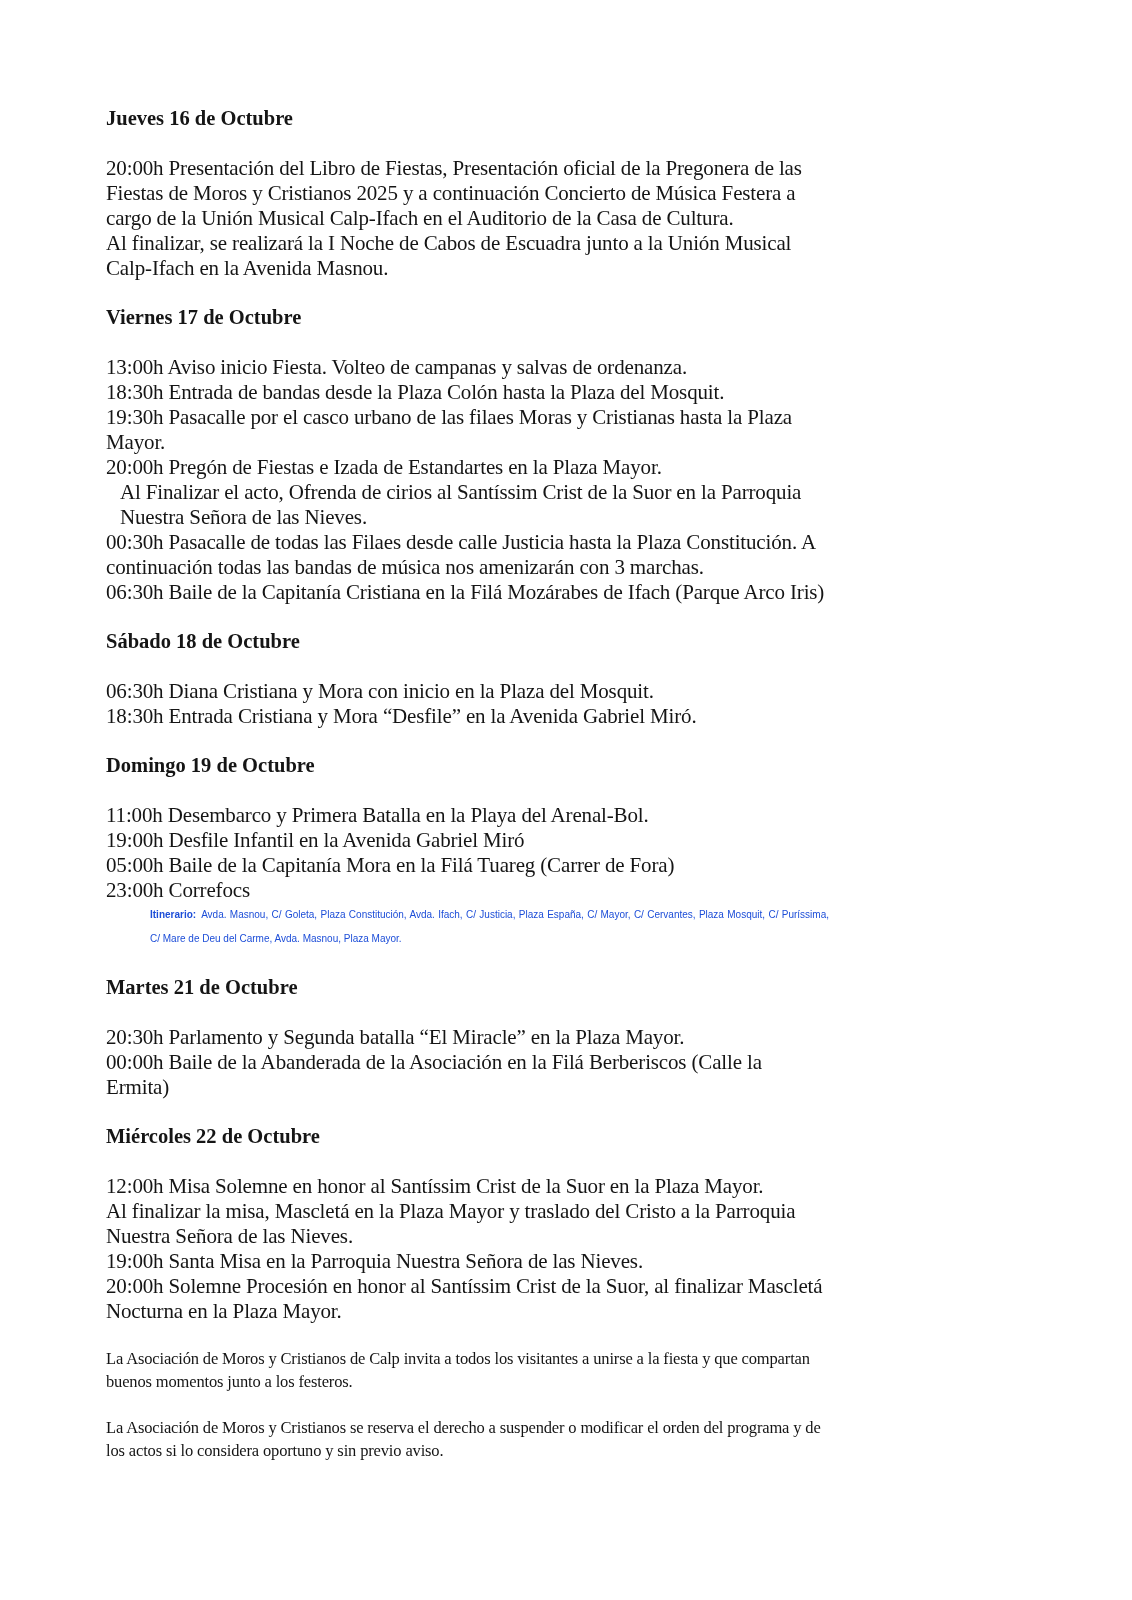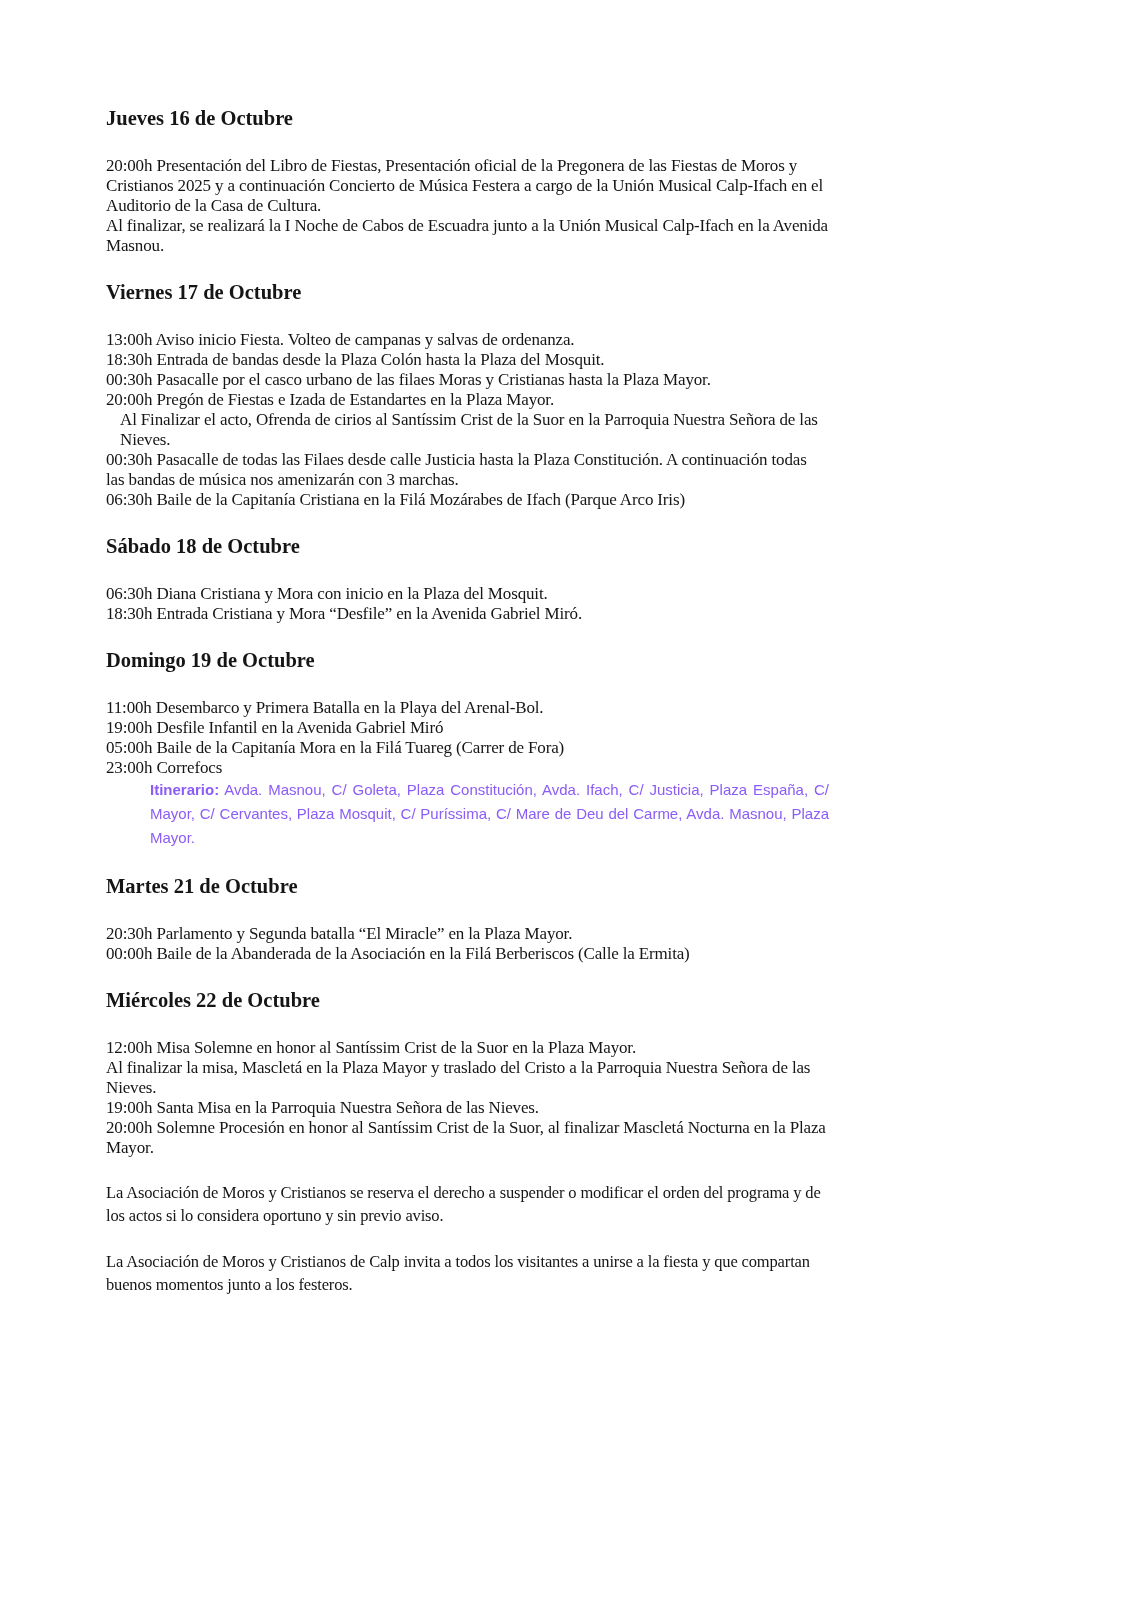--- a/index.html
+++ b/index.html
@@ -32,8 +32,8 @@
     margin-top: 0;
   }
   .line {
-    font-size: 17px;
-    line-height: 20px;
+    font-size: 21px;
+    line-height: 25px;
     letter-spacing: -0.15px;
   }
   .line.indented {

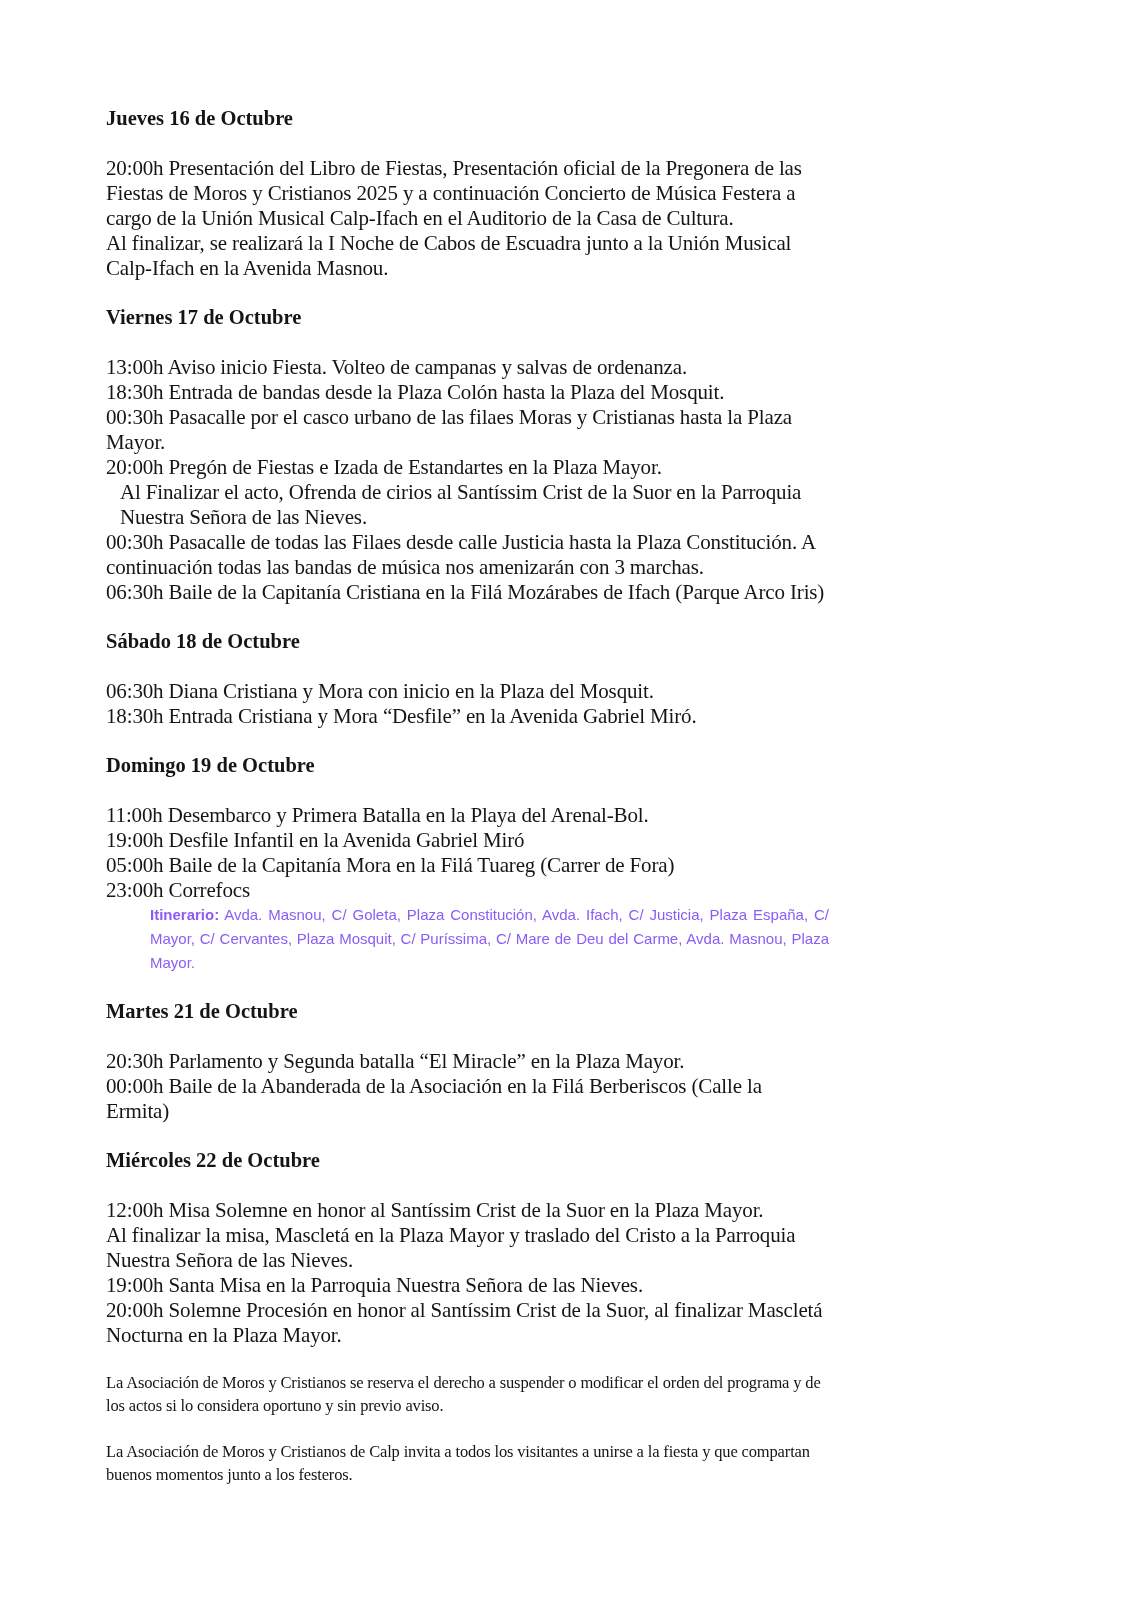--- a/index.html
+++ b/index.html
@@ -84,7 +84,7 @@
     <div class="day-lines">
           <div class="line">13:00h Aviso inicio Fiesta. Volteo de campanas y salvas de ordenanza.</div>
           <div class="line">18:30h Entrada de bandas desde la Plaza Colón hasta la Plaza del Mosquit.</div>
-          <div class="line">00:30h Pasacalle por el casco urbano de las filaes Moras y Cristianas hasta la Plaza Mayor.</div>
+          <div class="line">19:30h Pasacalle por el casco urbano de las filaes Moras y Cristianas hasta la Plaza Mayor.</div>
           <div class="line">20:00h Pregón de Fiestas e Izada de Estandartes en la Plaza Mayor.</div>
           <div class="line indented">Al Finalizar el acto, Ofrenda de cirios al Santíssim Crist de la Suor en la Parroquia Nuestra Señora de las Nieves.</div>
           <div class="line">00:30h Pasacalle de todas las Filaes desde calle Justicia hasta la Plaza Constitución. A continuación todas las bandas de música nos amenizarán con 3 marchas.</div>

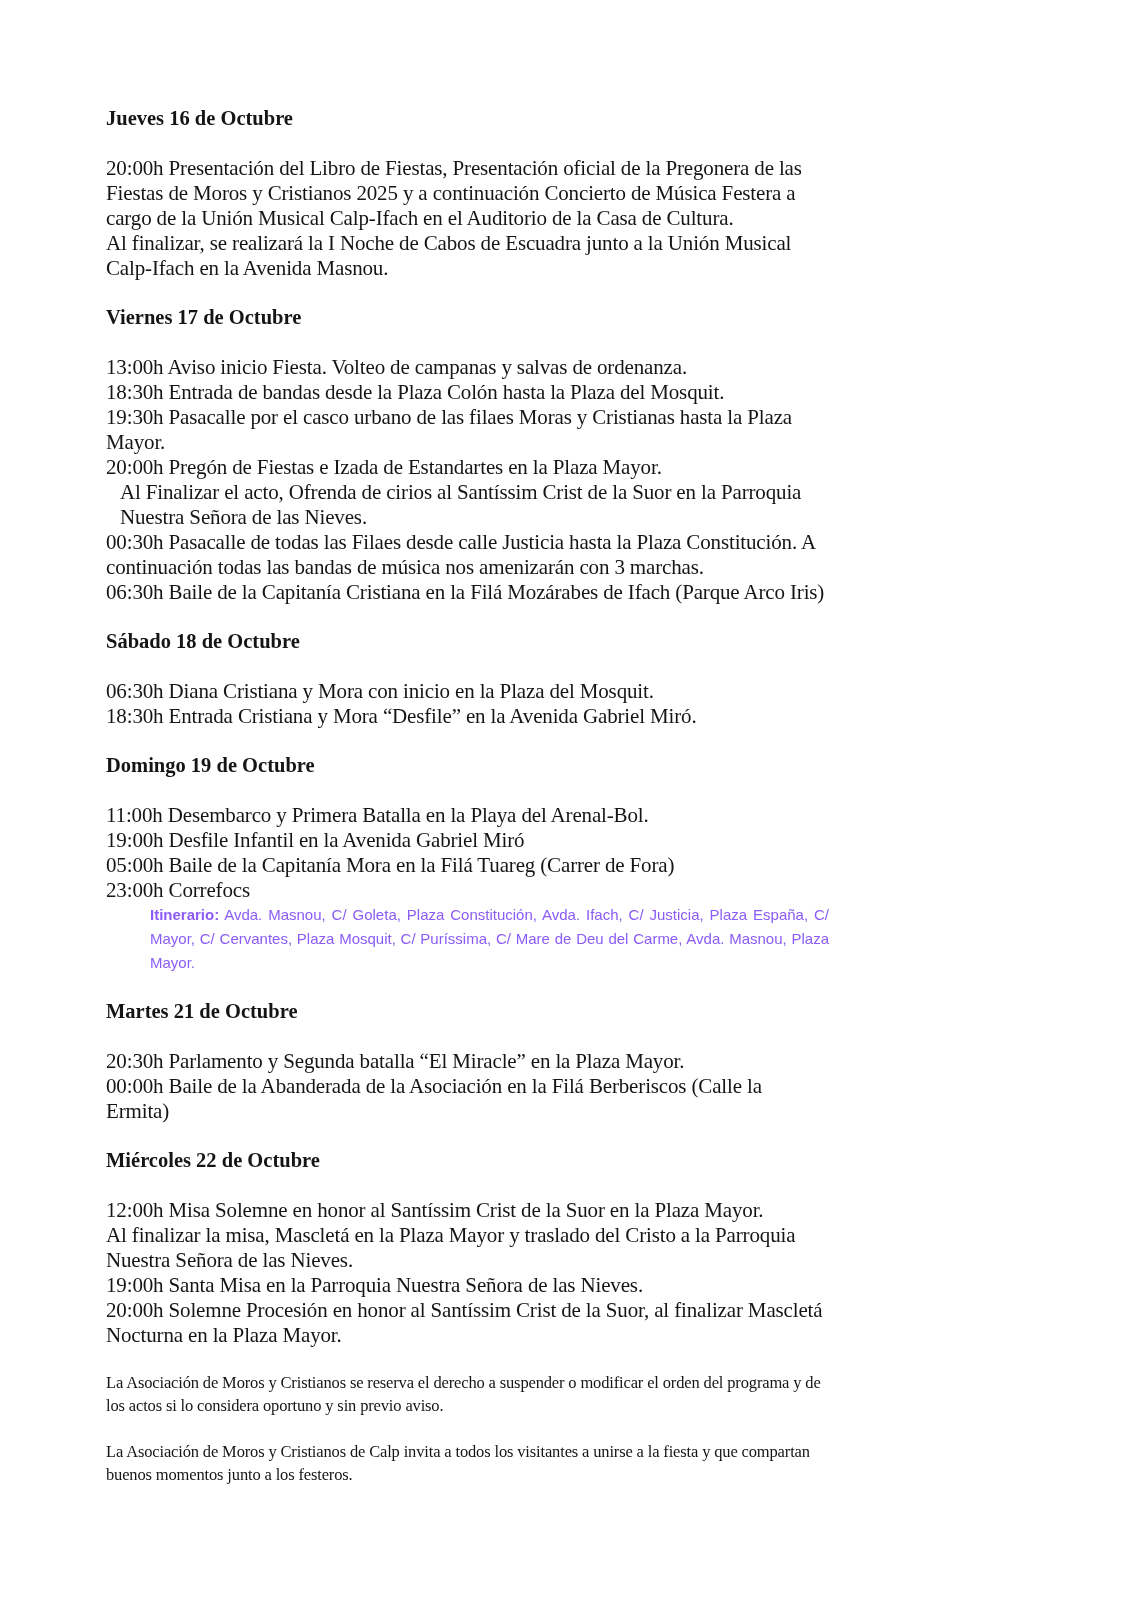--- a/index.html
+++ b/index.html
@@ -41,12 +41,12 @@
   }
   .line.itinerary {
     font-family: "Liberation Sans", sans-serif;
-    font-size: 15px;
+    font-size: 10px;
     line-height: 24px;
     padding-left: 44px;
     text-align: justify;
     letter-spacing: 0;
-    color: #8b5cf6;
+    color: #1d4ed8;
   }
   .line.itinerary strong {
     padding-right: 5px;

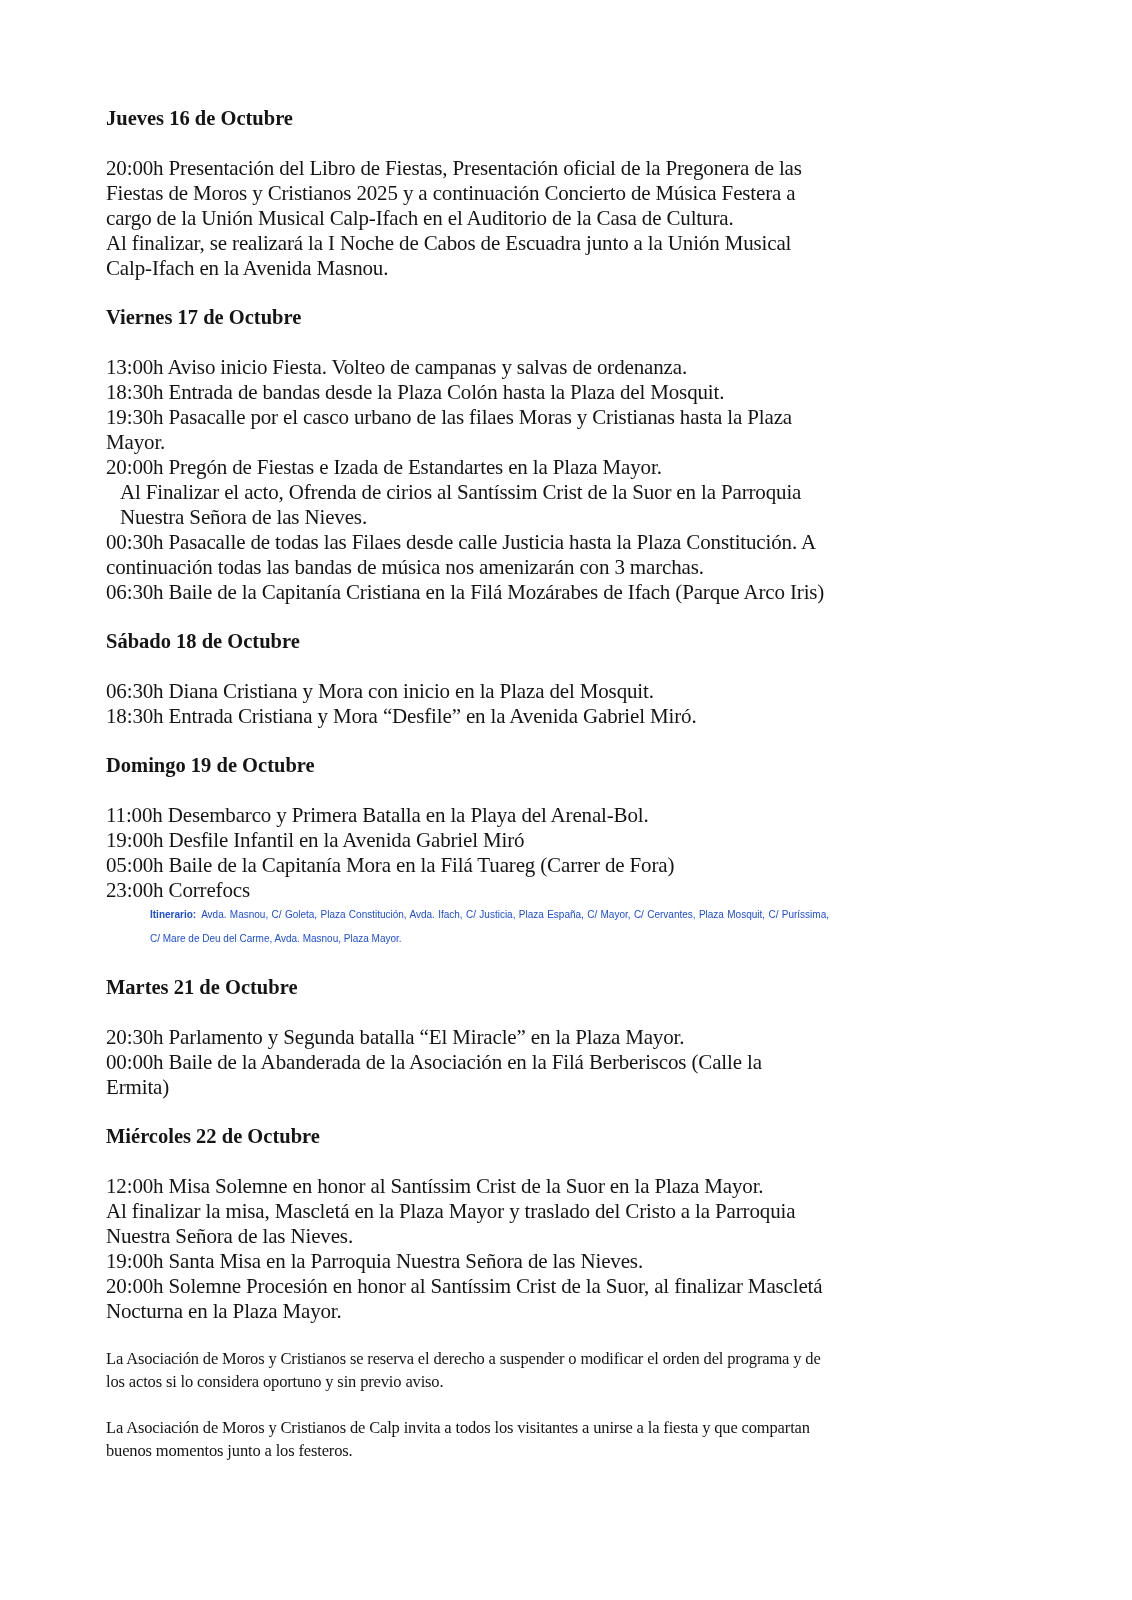--- a/index.html
+++ b/index.html
@@ -137,8 +137,8 @@
 </div>
 
   <section>
+    <p class="foot-para">La Asociación de Moros y Cristianos de Calp invita a todos los visitantes a unirse a la fiesta y que compartan buenos momentos junto a los festeros.</p>
     <p class="foot-para">La Asociación de Moros y Cristianos se reserva el derecho a suspender o modificar el orden del programa y de los actos si lo considera oportuno y sin previo aviso.</p>
-    <p class="foot-para">La Asociación de Moros y Cristianos de Calp invita a todos los visitantes a unirse a la fiesta y que compartan buenos momentos junto a los festeros.</p>
   </section>
 </main>
 

